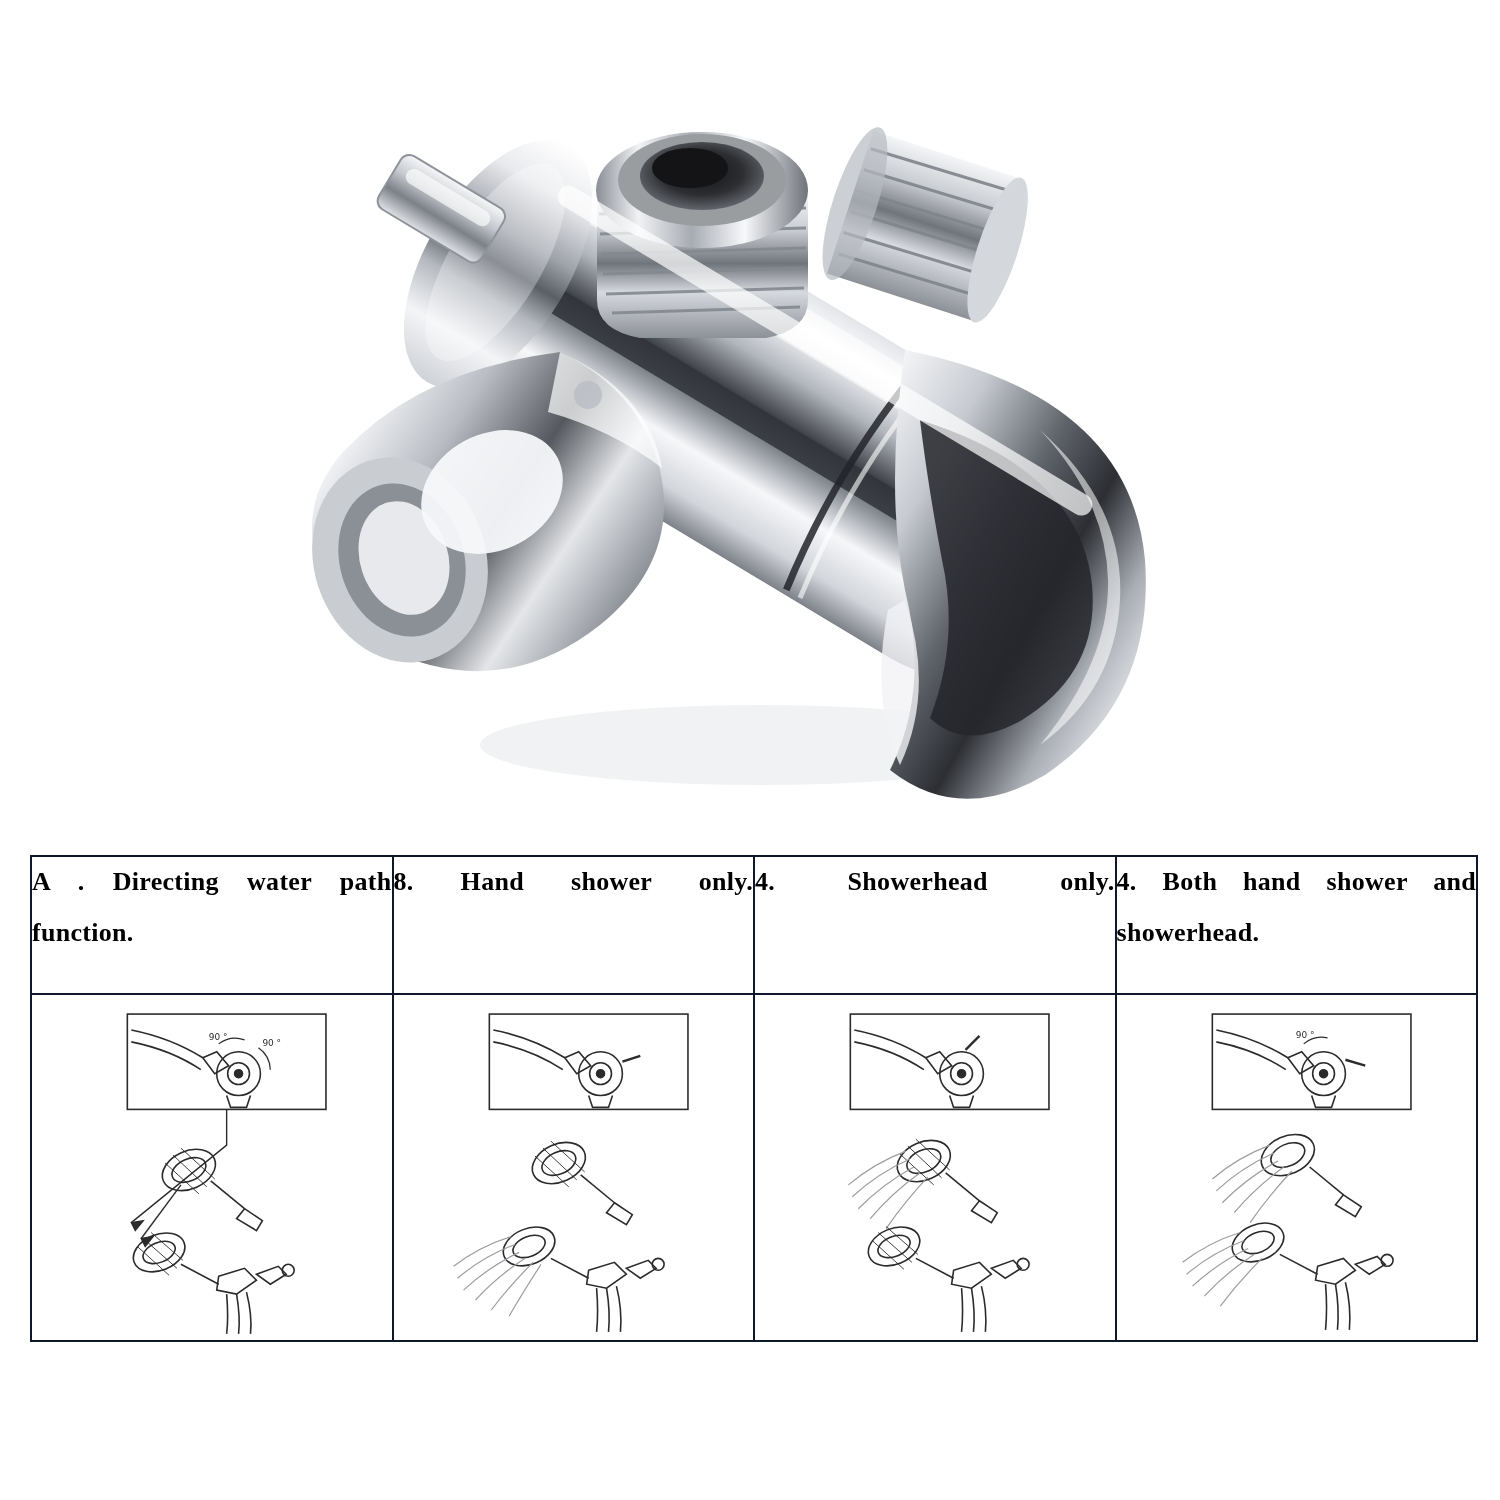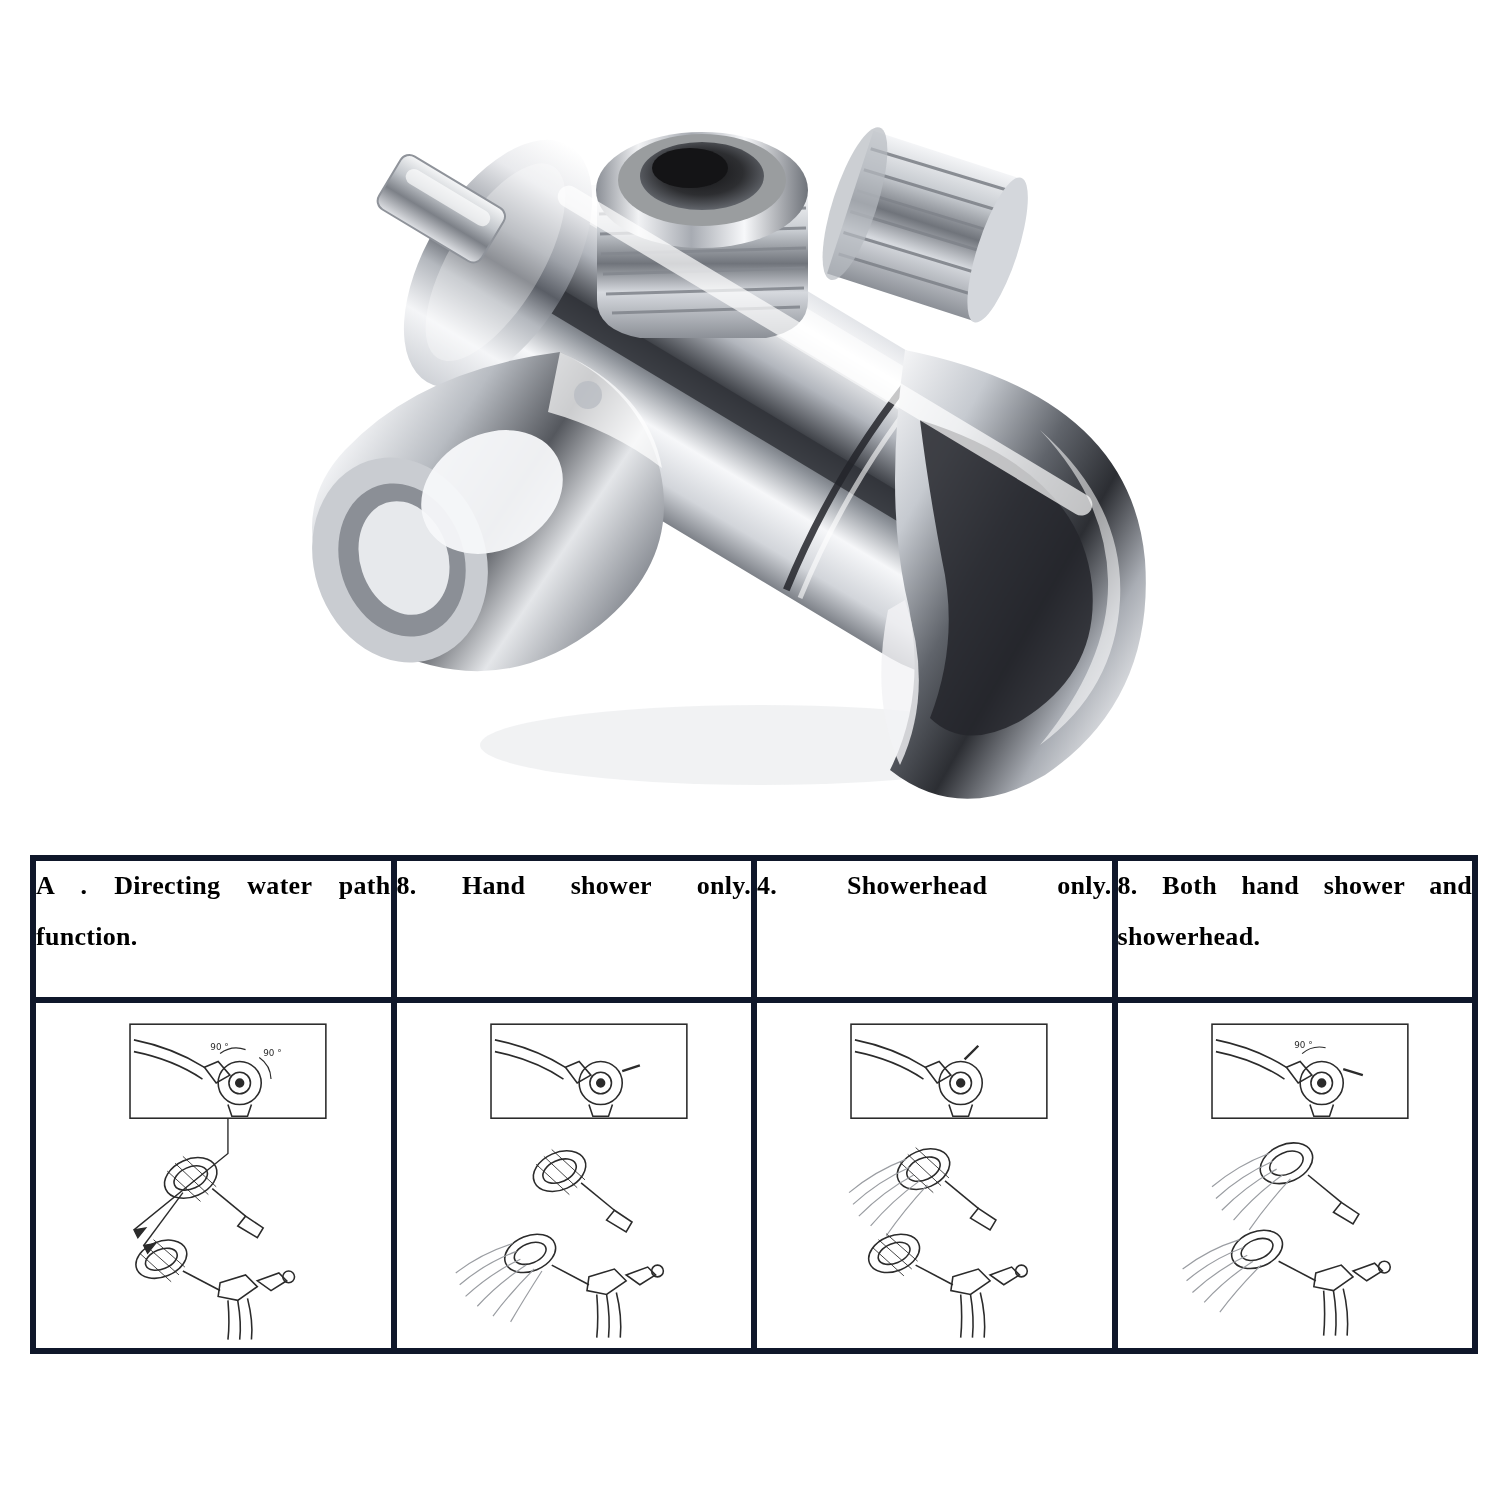--- a/index.html
+++ b/index.html
@@ -46,7 +46,7 @@
     table-layout: fixed;
   }
   table.instr-table td {
-    border: 6px solid #0f172a;
+    border: 2px solid #0f172a;
     vertical-align: top;
     padding: 0;
   }

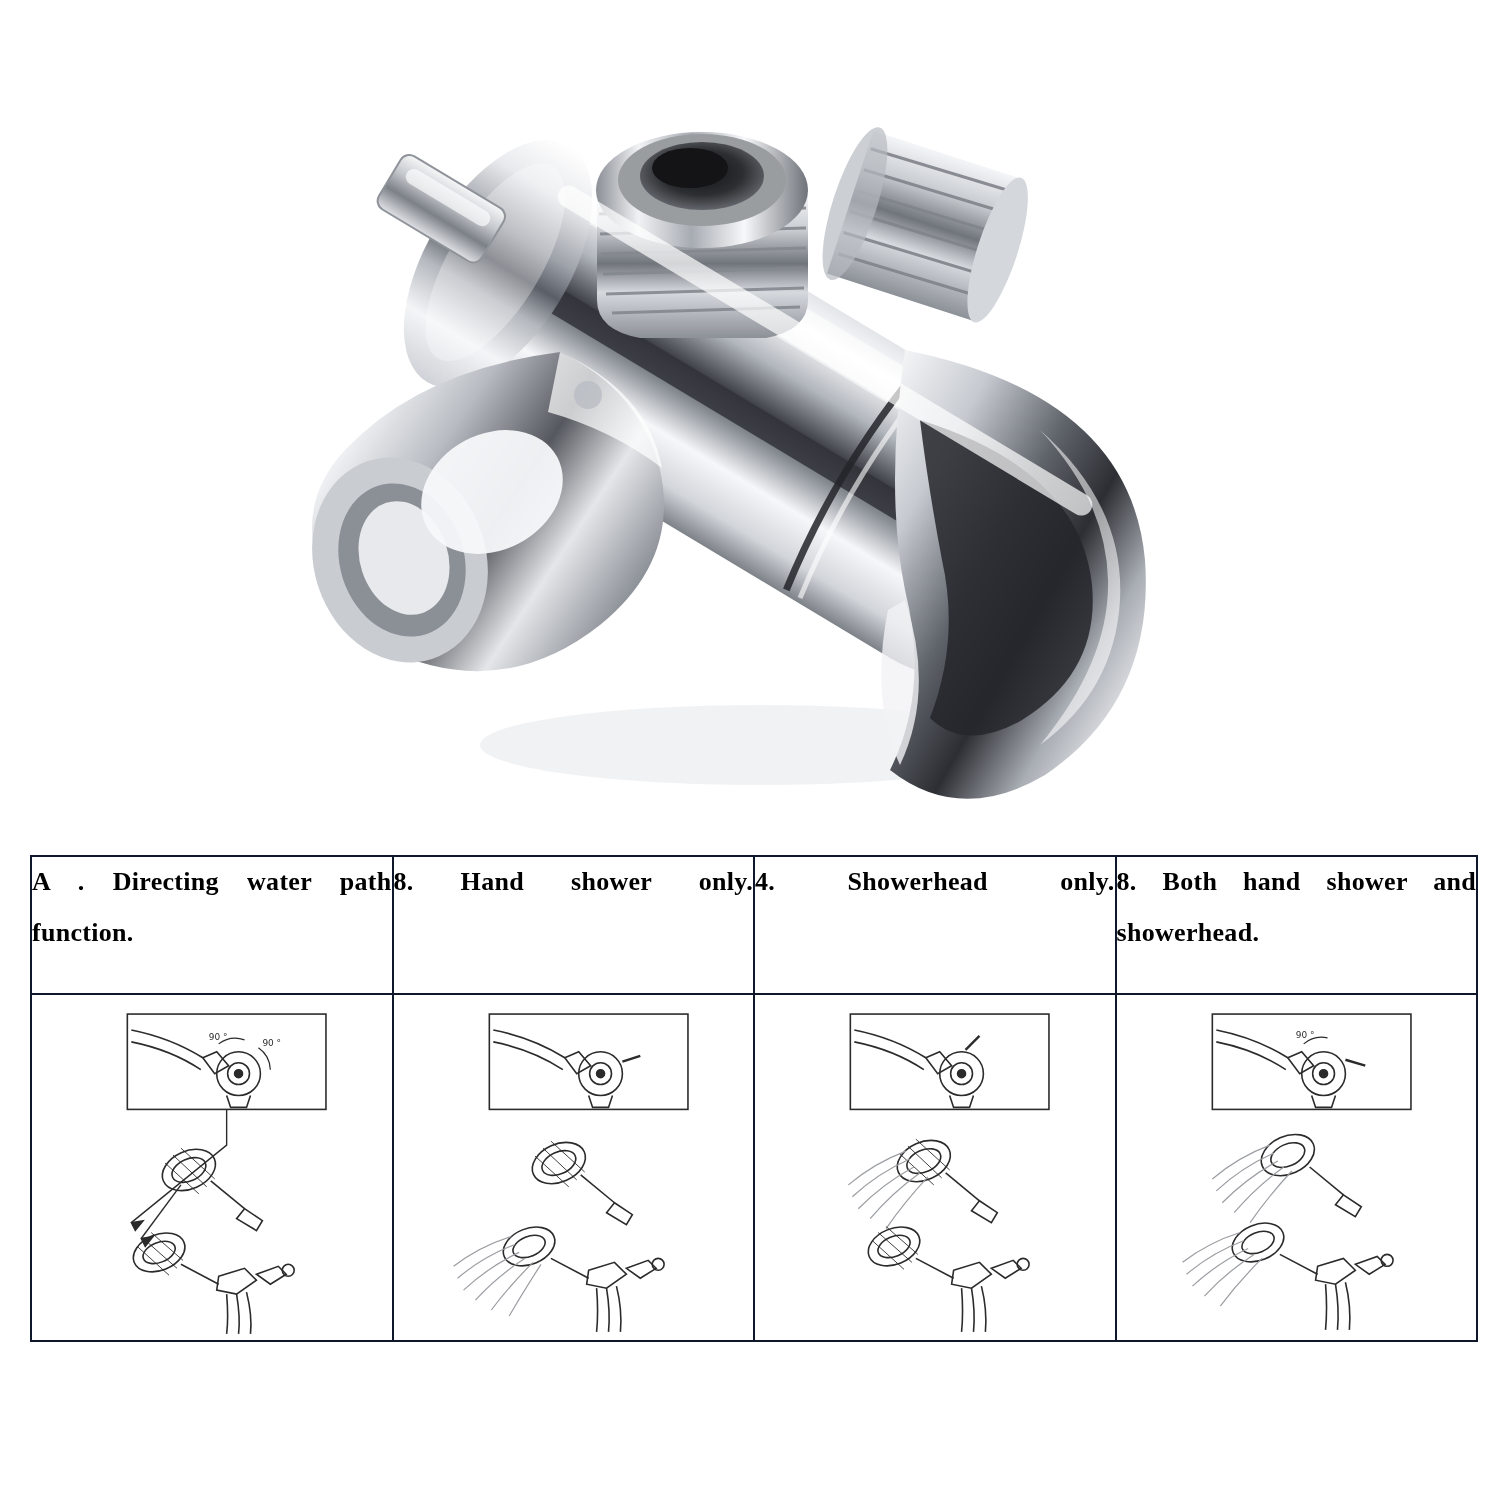--- a/index.html
+++ b/index.html
@@ -234,7 +234,7 @@
       <td class="instr-text">A . Directing water path function.</td>
       <td class="instr-text">8. Hand shower only.</td>
       <td class="instr-text">4. Showerhead only.</td>
-      <td class="instr-text">8. Both hand shower and showerhead.</td>
+      <td class="instr-text">4. Both hand shower and showerhead.</td>
     </tr>
     <tr>
 

